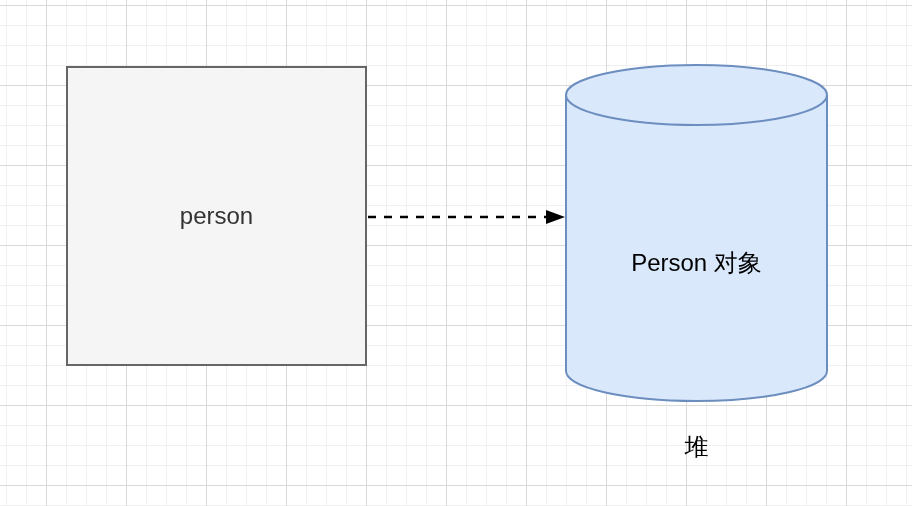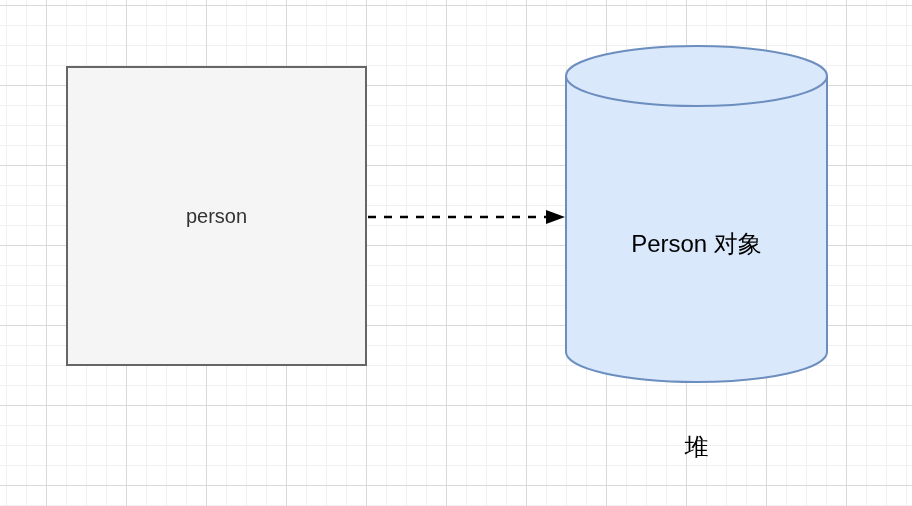--- a/index.html
+++ b/index.html
@@ -43,7 +43,7 @@
   }
   .rect-shape .shape-label {
     color: var(--box-text);
-    font-size: 20px;
+    font-size: 24px;
     line-height: 28px;
   }
   .arrow-svg {

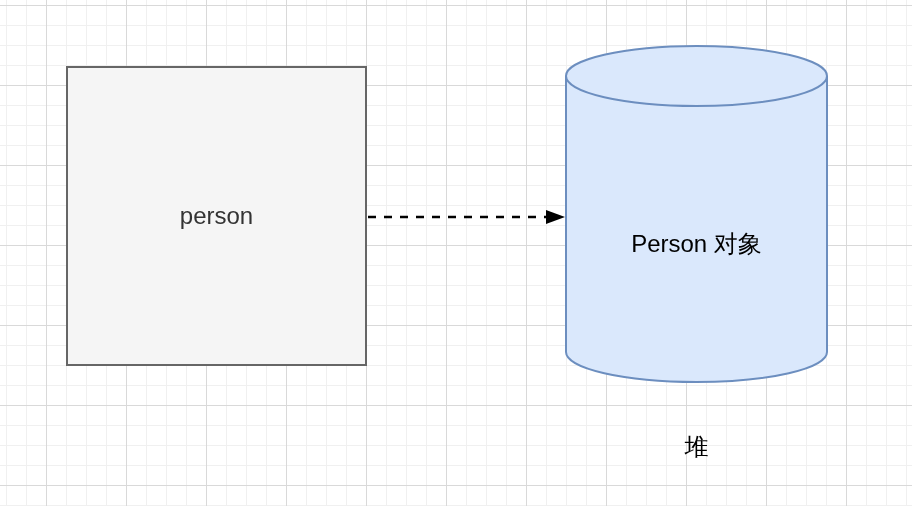--- a/index.html
+++ b/index.html
@@ -61,7 +61,7 @@
   .arrow-head { fill: var(--arrow-color); stroke: none; }
   .cylinder {
     position: absolute;
-    left: 565px; top: 45px;
+    left: 565px; top: 64px;
     width: 263px; height: 338px;
   }
   .cylinder svg { position: absolute; left: 0; top: 0; width: 100%; height: 100%; overflow: visible; }

